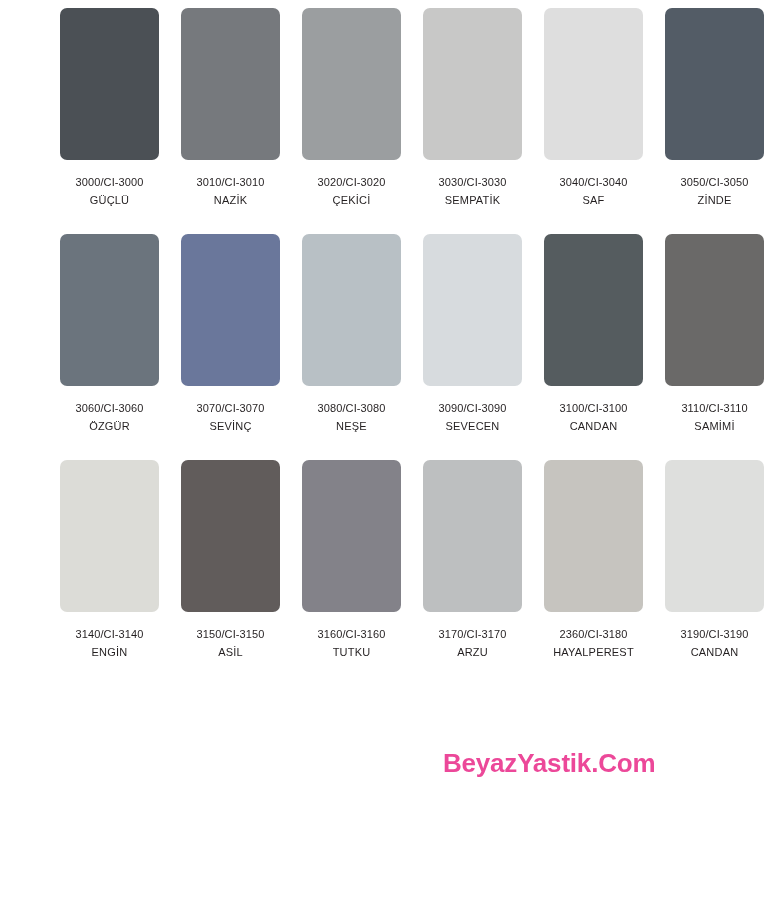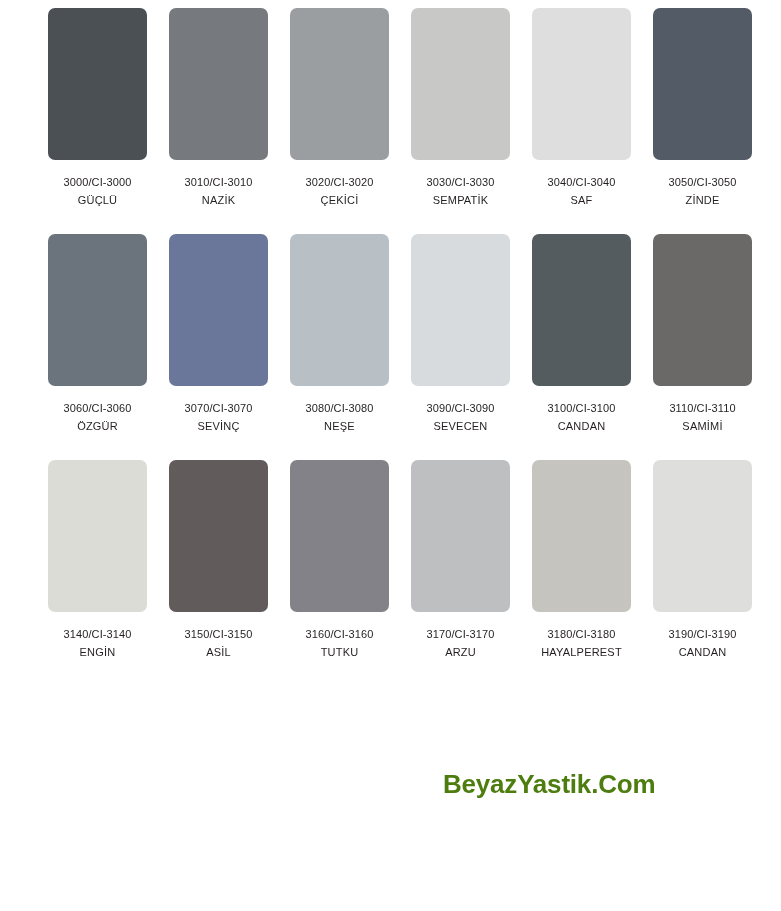--- a/index.html
+++ b/index.html
@@ -20,7 +20,7 @@
     height: 911px;
     position: relative;
     box-sizing: border-box;
-    padding: 8px 48px 0 48px;
+    padding: 8px 48px 0 60px;
   }
 
   .swatch-grid {

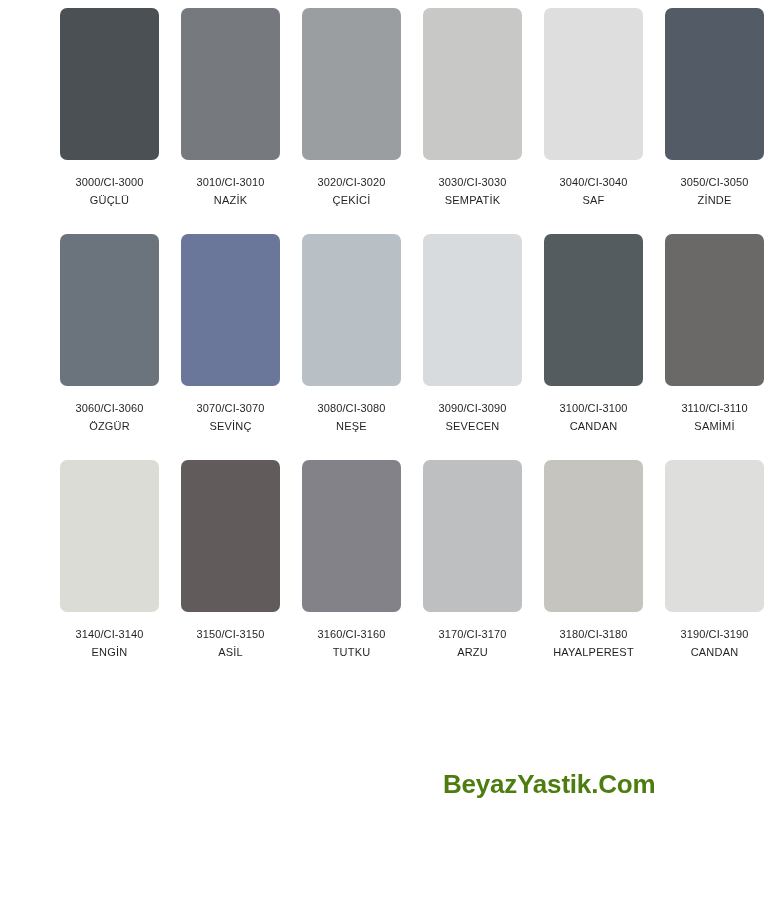--- a/index.html
+++ b/index.html
@@ -166,7 +166,7 @@
       </div>
       <div class="swatch-cell">
         <div class="swatch-chip" style="background: rgb(198, 196, 191);"></div>
-        <div class="swatch-code">3180/CI-3180</div>
+        <div class="swatch-code">2360/CI-3180</div>
         <div class="swatch-name">HAYALPEREST</div>
       </div>
       <div class="swatch-cell">

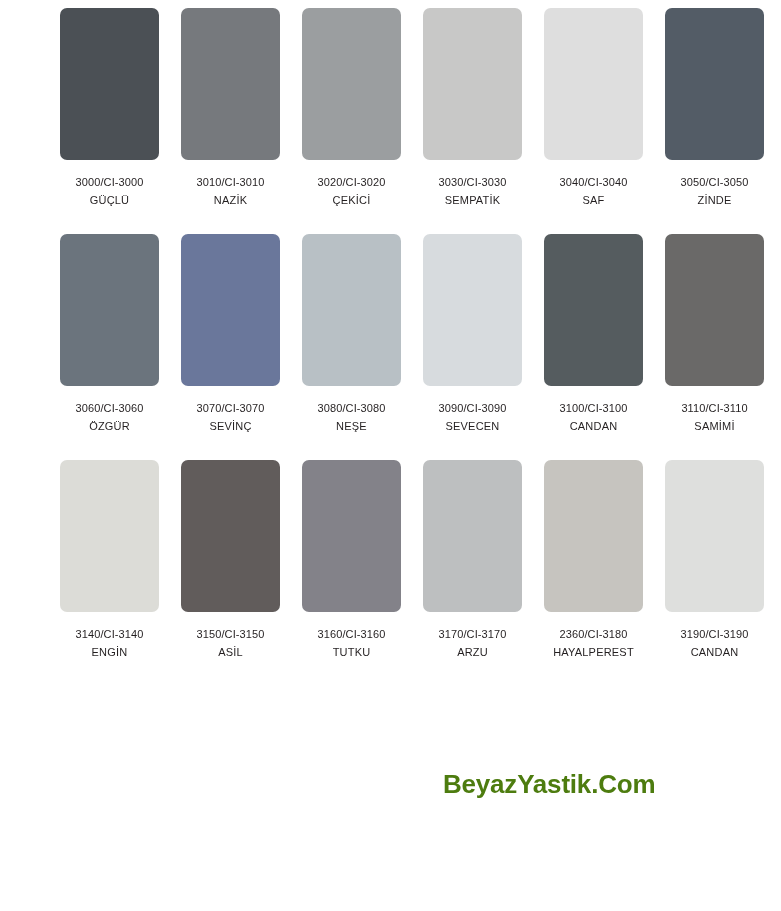--- a/index.html
+++ b/index.html
@@ -73,10 +73,9 @@
     top: 748px;
     font-size: 26px;
     font-weight: bold;
-    color: #4d7c0f;
+    color: #ec4899;
     letter-spacing: -0.2px;
     white-space: nowrap;
-    margin-top: 21px;
   }
 </style>
 </head>

